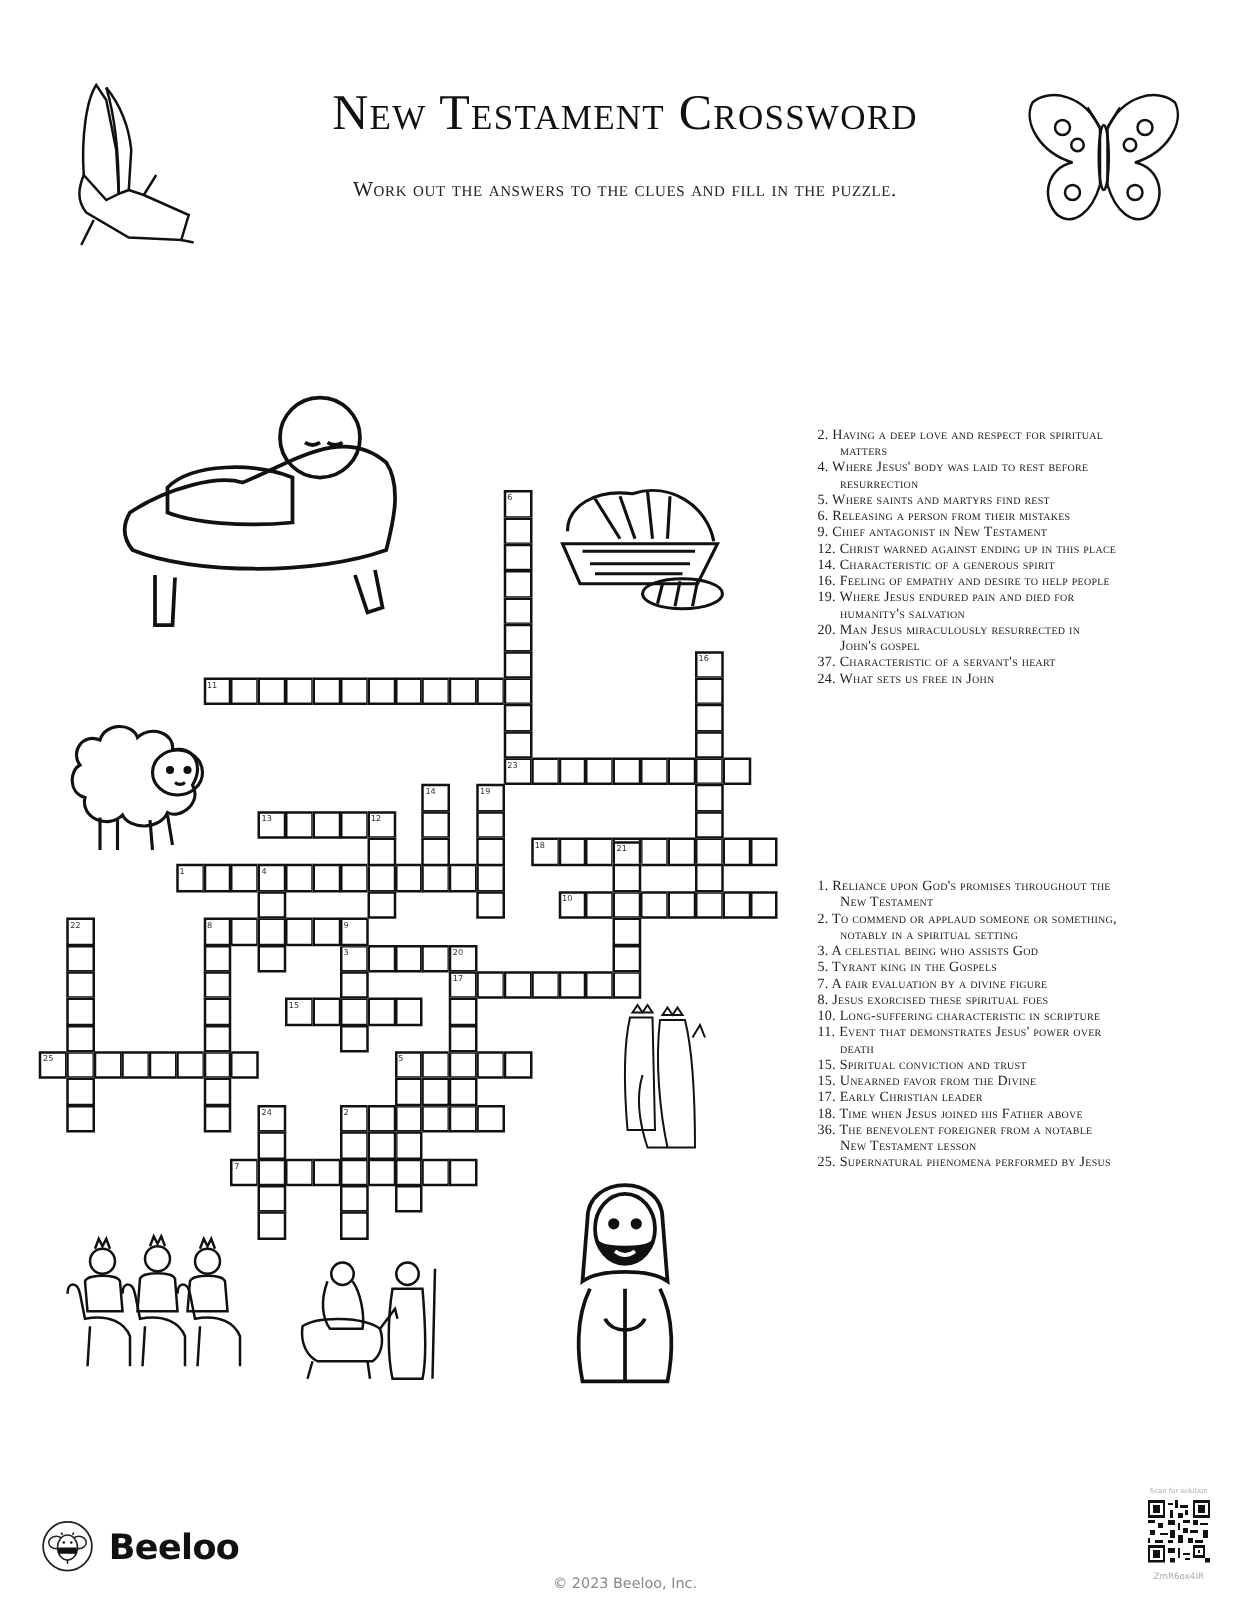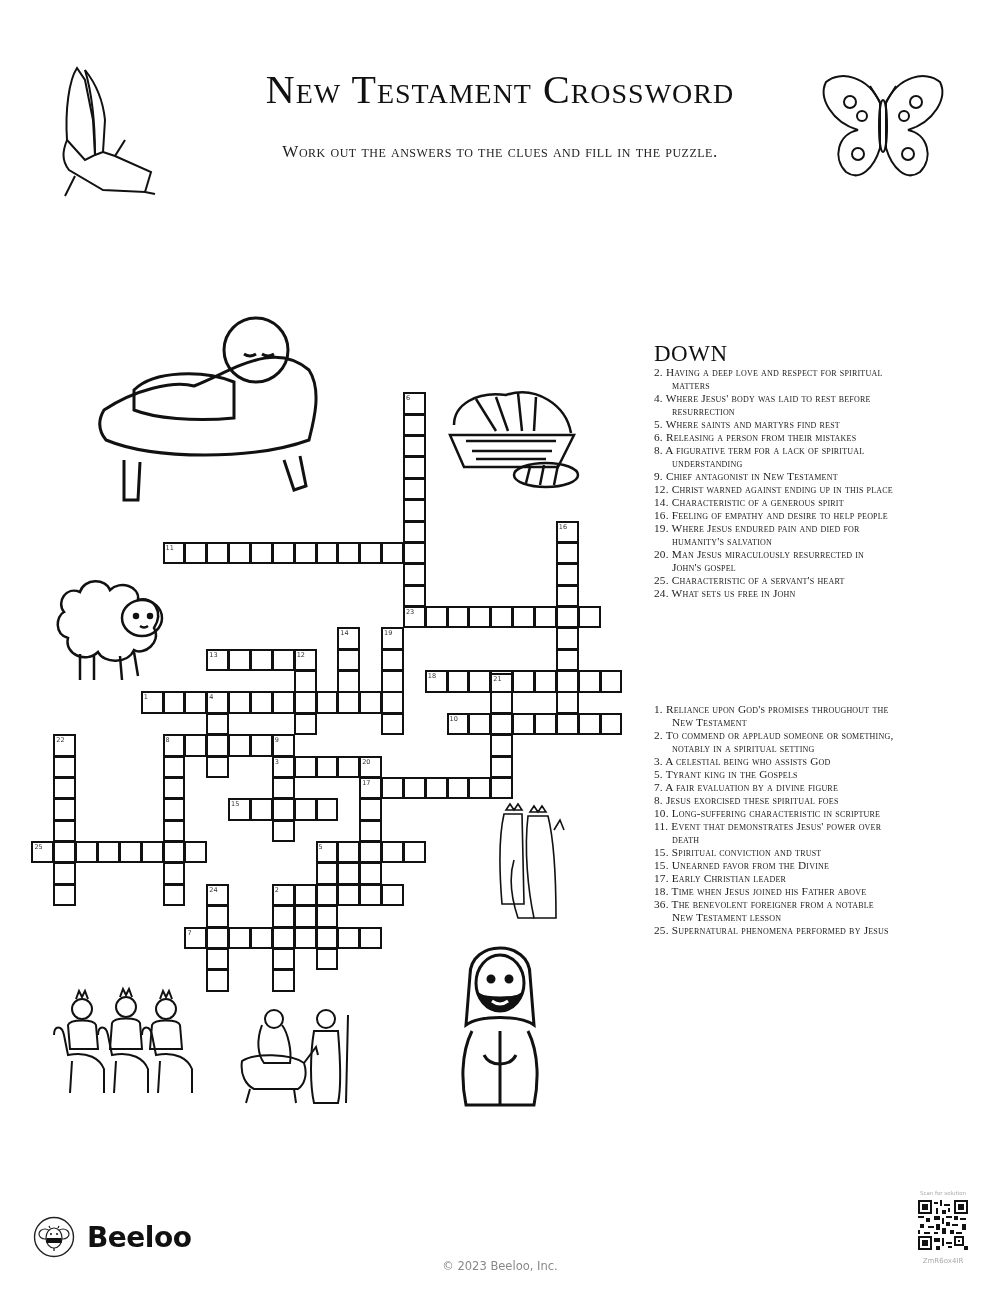--- a/index.html
+++ b/index.html
@@ -370,7 +370,6 @@
   </div>
 
 <div class="clues" style="top:342px">
-  <h2>DOWN</h2>
   <div id="down-list">
       <div class="clue">
         <span class="txt">2. Having a deep love and respect for spiritual matters</span>

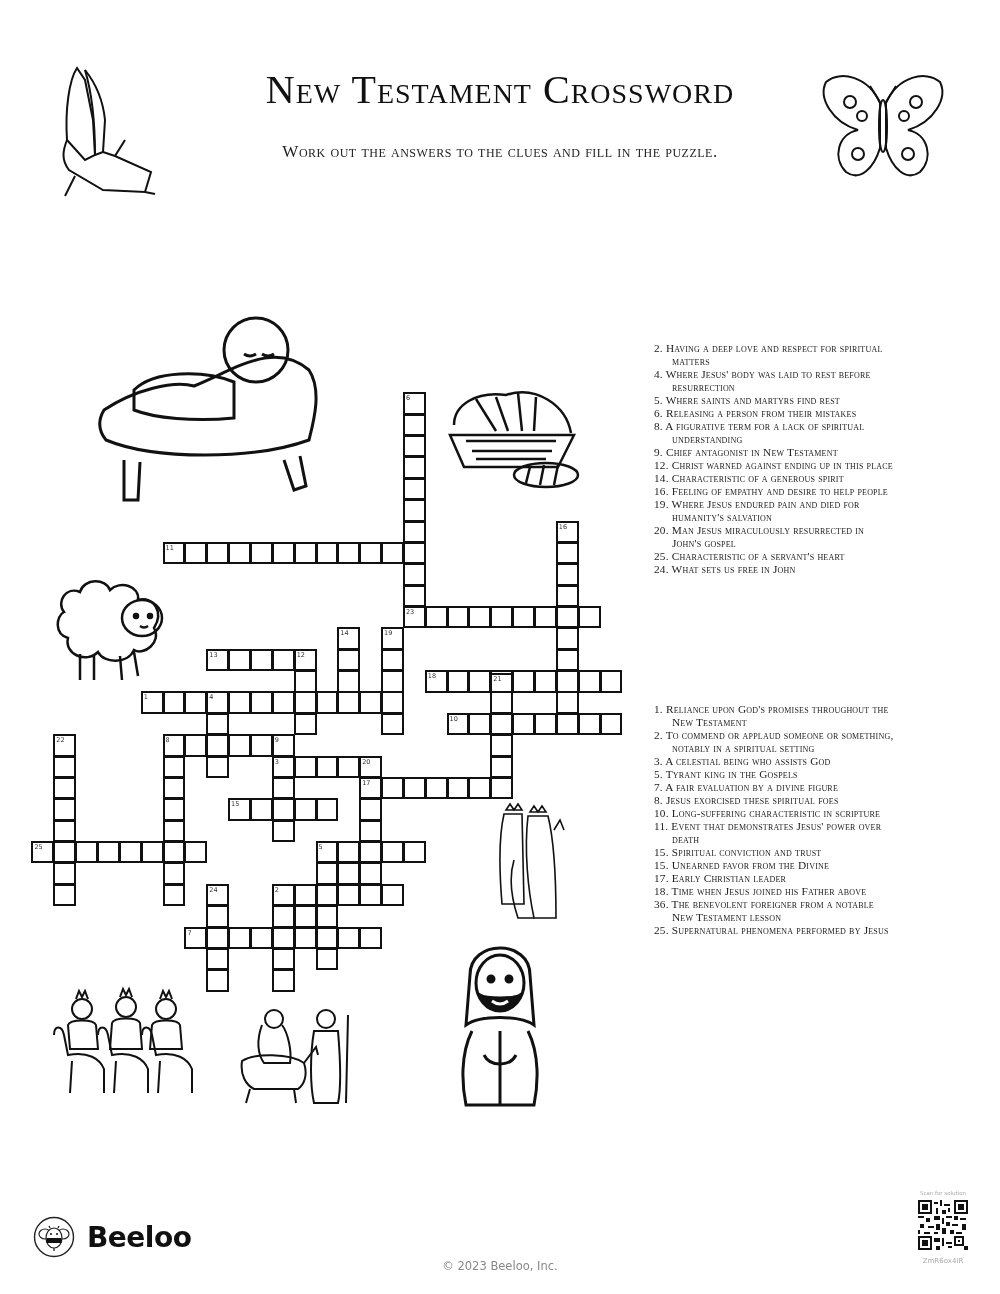--- a/index.html
+++ b/index.html
@@ -382,9 +382,6 @@
       </div>
       <div class="clue">
         <span class="txt">6. Releasing a person from their mistakes</span>
-      </div>
-      <div class="clue">
-        <span class="txt">8. A figurative term for a lack of spiritual understanding</span>
       </div>
       <div class="clue">
         <span class="txt">9. Chief antagonist in New Testament</span>

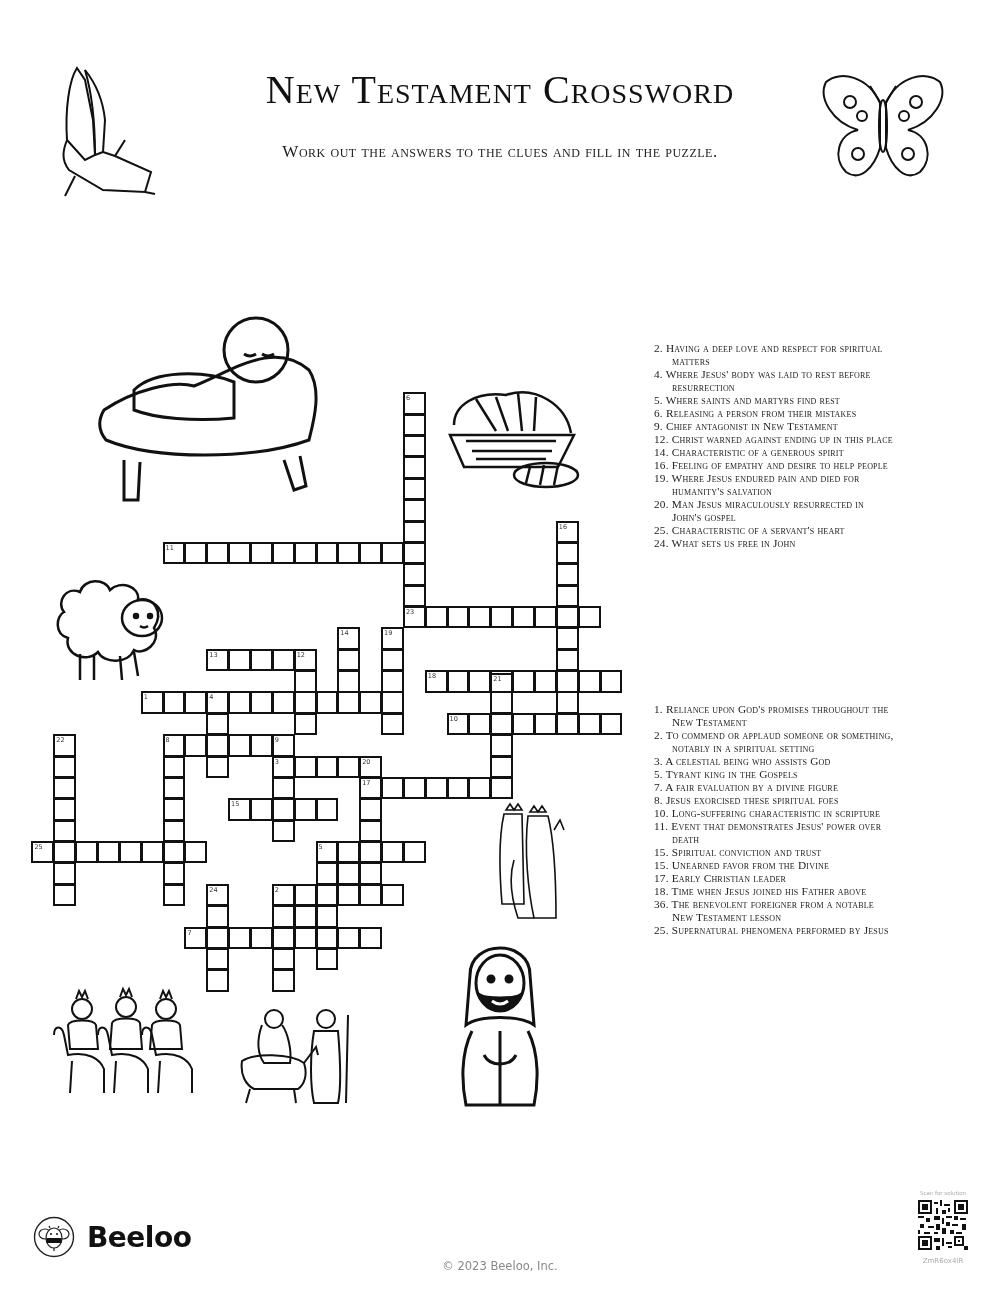--- a/index.html
+++ b/index.html
@@ -402,7 +402,7 @@
         <span class="txt">20. Man Jesus miraculously resurrected in John's gospel</span>
       </div>
       <div class="clue">
-        <span class="txt">25. Characteristic of a servant's heart</span>
+        <span class="txt">37. Characteristic of a servant's heart</span>
       </div>
       <div class="clue">
         <span class="txt">24. What sets us free in John</span>

